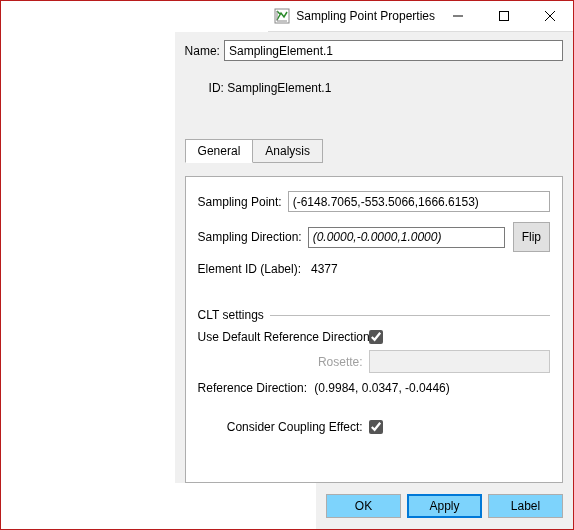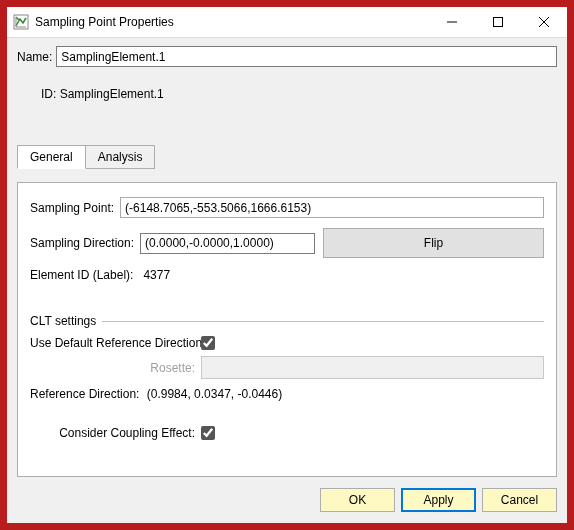--- a/index.html
+++ b/index.html
@@ -13,11 +13,12 @@
   .window {
     width: 574px;
     height: 530px;
-    border: 7px solid #b91c1c;
+    border: 1px solid #b91c1c;
     box-sizing: border-box;
     display: flex;
     flex-direction: column;
     background: #fff;
+    align-items: flex-end;
   }
   
   .titlebar {

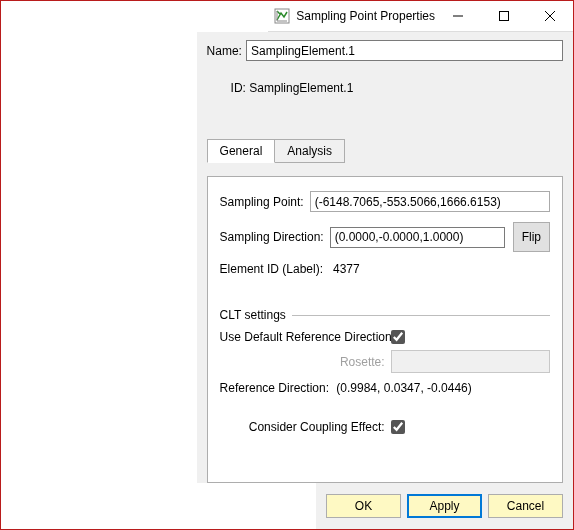--- a/index.html
+++ b/index.html
@@ -264,7 +264,7 @@
 
       <div class="form-row">
         <span class="lbl">Sampling Direction:</span>
-        <input class="text" style="width: 175px;" value="(0.0000,-0.0000,1.0000)">
+        <input class="text" style="width: 197px; font-style: italic;" value="(0.0000,-0.0000,1.0000)">
         <button class="btn" style="flex:1; margin-left:8px;">Flip</button>
       </div>
 

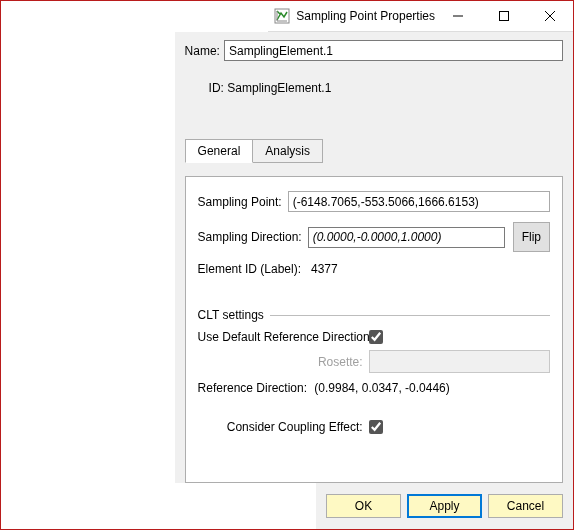--- a/index.html
+++ b/index.html
@@ -195,7 +195,7 @@
     min-width: 75px;
     height: 24px;
     border: 1px solid #adadad;
-    background: #fef9c3;
+    background: #7dd3fc;
     font-family: inherit;
     font-size: 12px;
   }

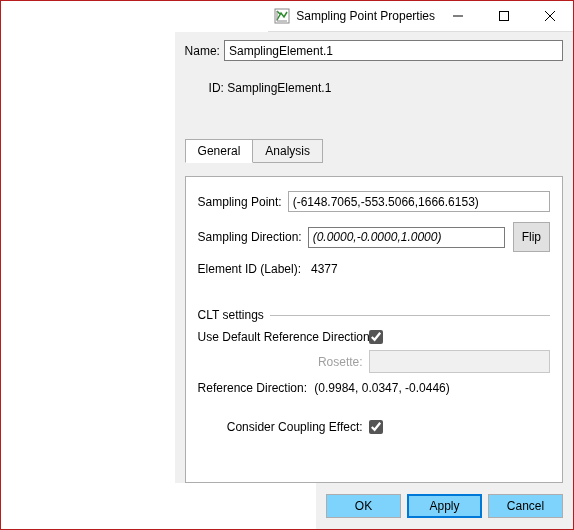--- a/index.html
+++ b/index.html
@@ -314,7 +314,7 @@
   <div class="footer">
     <button class="dlg-btn">OK</button>
     <button class="dlg-btn default">Apply</button>
-    <button class="dlg-btn">Cancel</button>
+    <button class="dlg-btn">Label</button>
   </div>
 
 </div>

